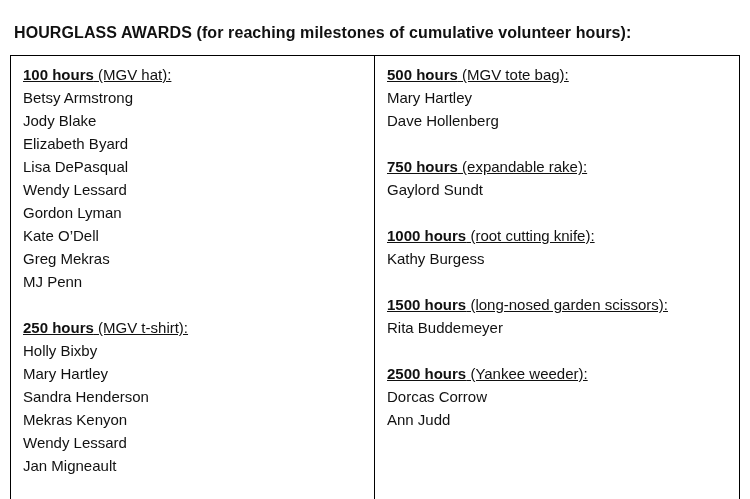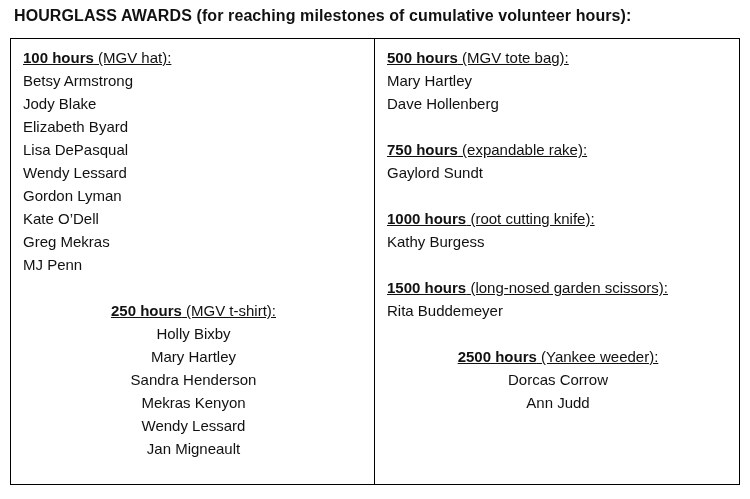--- a/index.html
+++ b/index.html
@@ -18,7 +18,7 @@
     box-sizing: border-box;
     width: 750px;
     height: 499px;
-    padding: 7px 10px 9px 10px;
+    padding: 24px 10px 9px 10px;
   }
   .title {
     font-size: 16px;

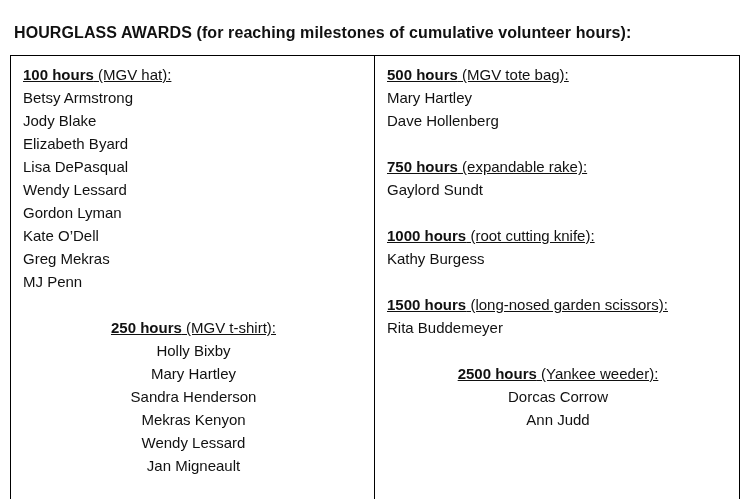--- a/index.html
+++ b/index.html
@@ -48,7 +48,6 @@
   }
   .group:last-child {
     margin-bottom: 0;
-    text-align: center;
   }
   .group-heading {
     font-size: 15px;

